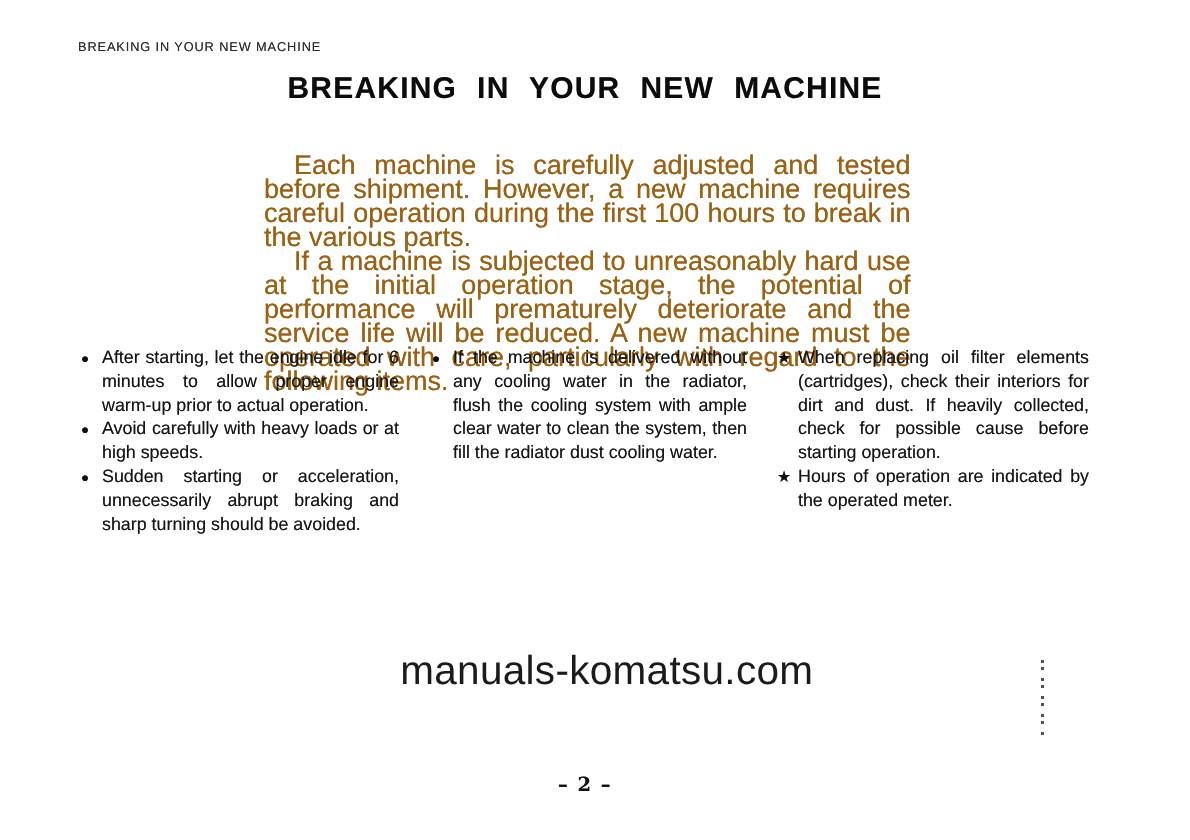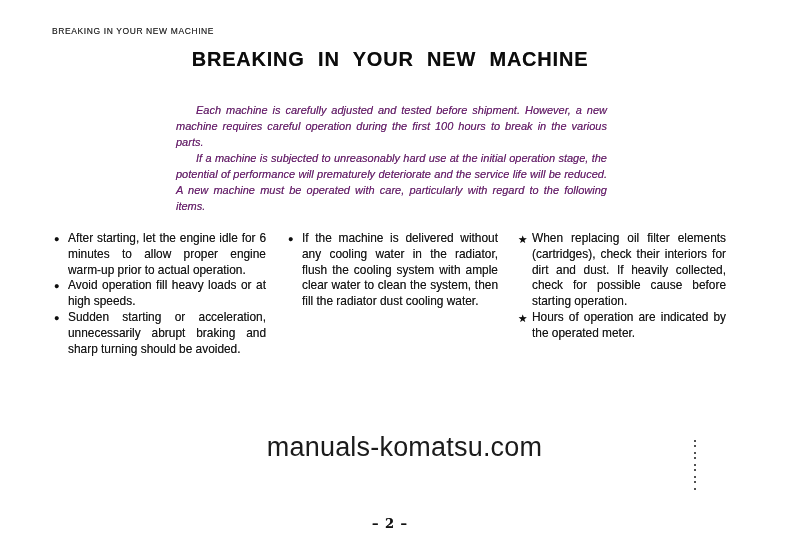--- a/index.html
+++ b/index.html
@@ -50,11 +50,10 @@
     left: 176px;
     top: 102px;
     width: 431px;
-    font-size: 11px;
+    font-size: 18px;
     line-height: 16px;
     text-align: justify;
-    color: #701a75;
-    font-style: italic;
+    color: #a16207;
   }
   .intro p {
     margin: 0;

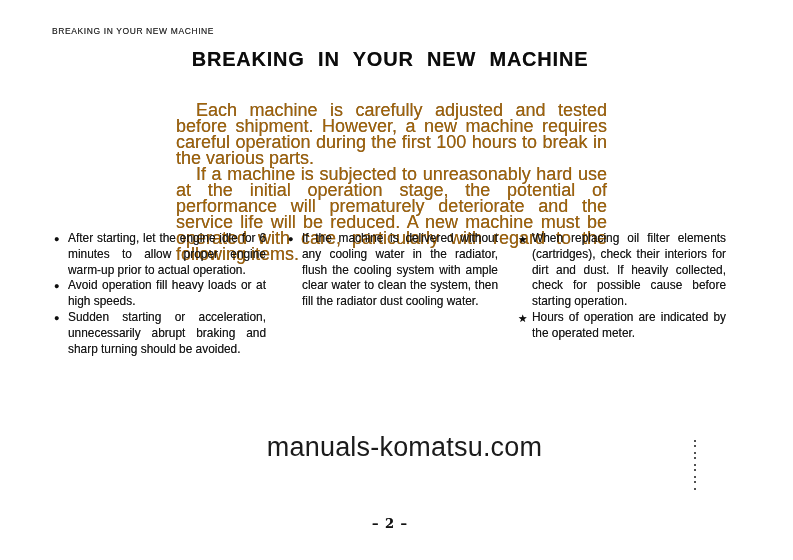--- a/index.html
+++ b/index.html
@@ -157,7 +157,7 @@
       </div>
       <div class="list-item">
         <span class="marker">●</span>
-        <span class="item-text">Avoid operation fill heavy loads or at high speeds.</span>
+        <span class="item-text">Avoid carefully with heavy loads or at high speeds.</span>
       </div>
       <div class="list-item">
         <span class="marker">●</span>

